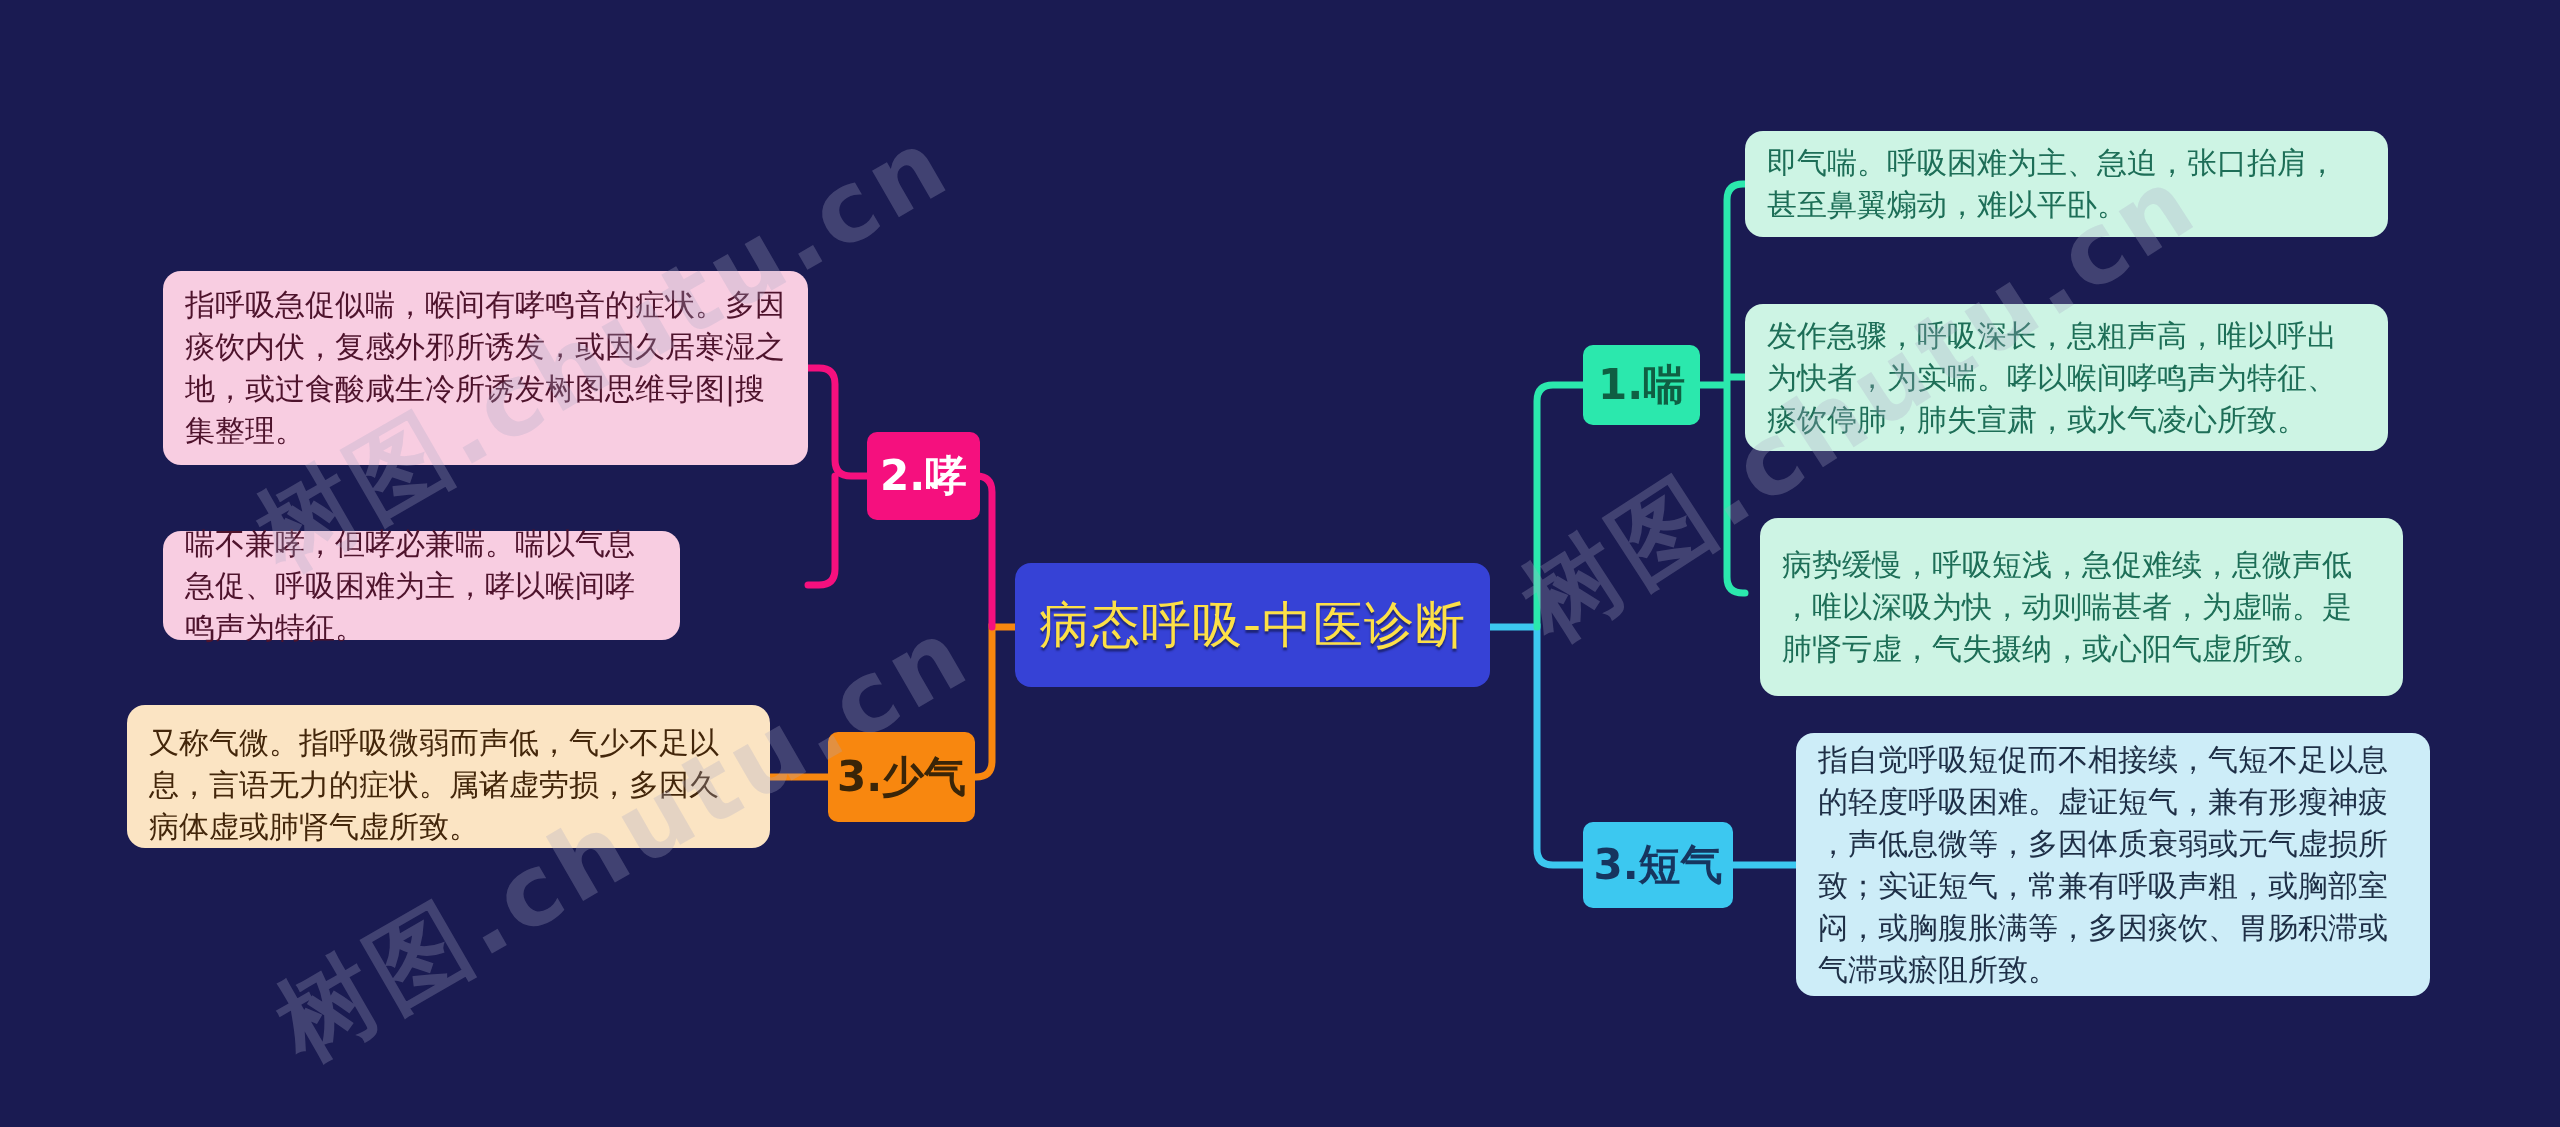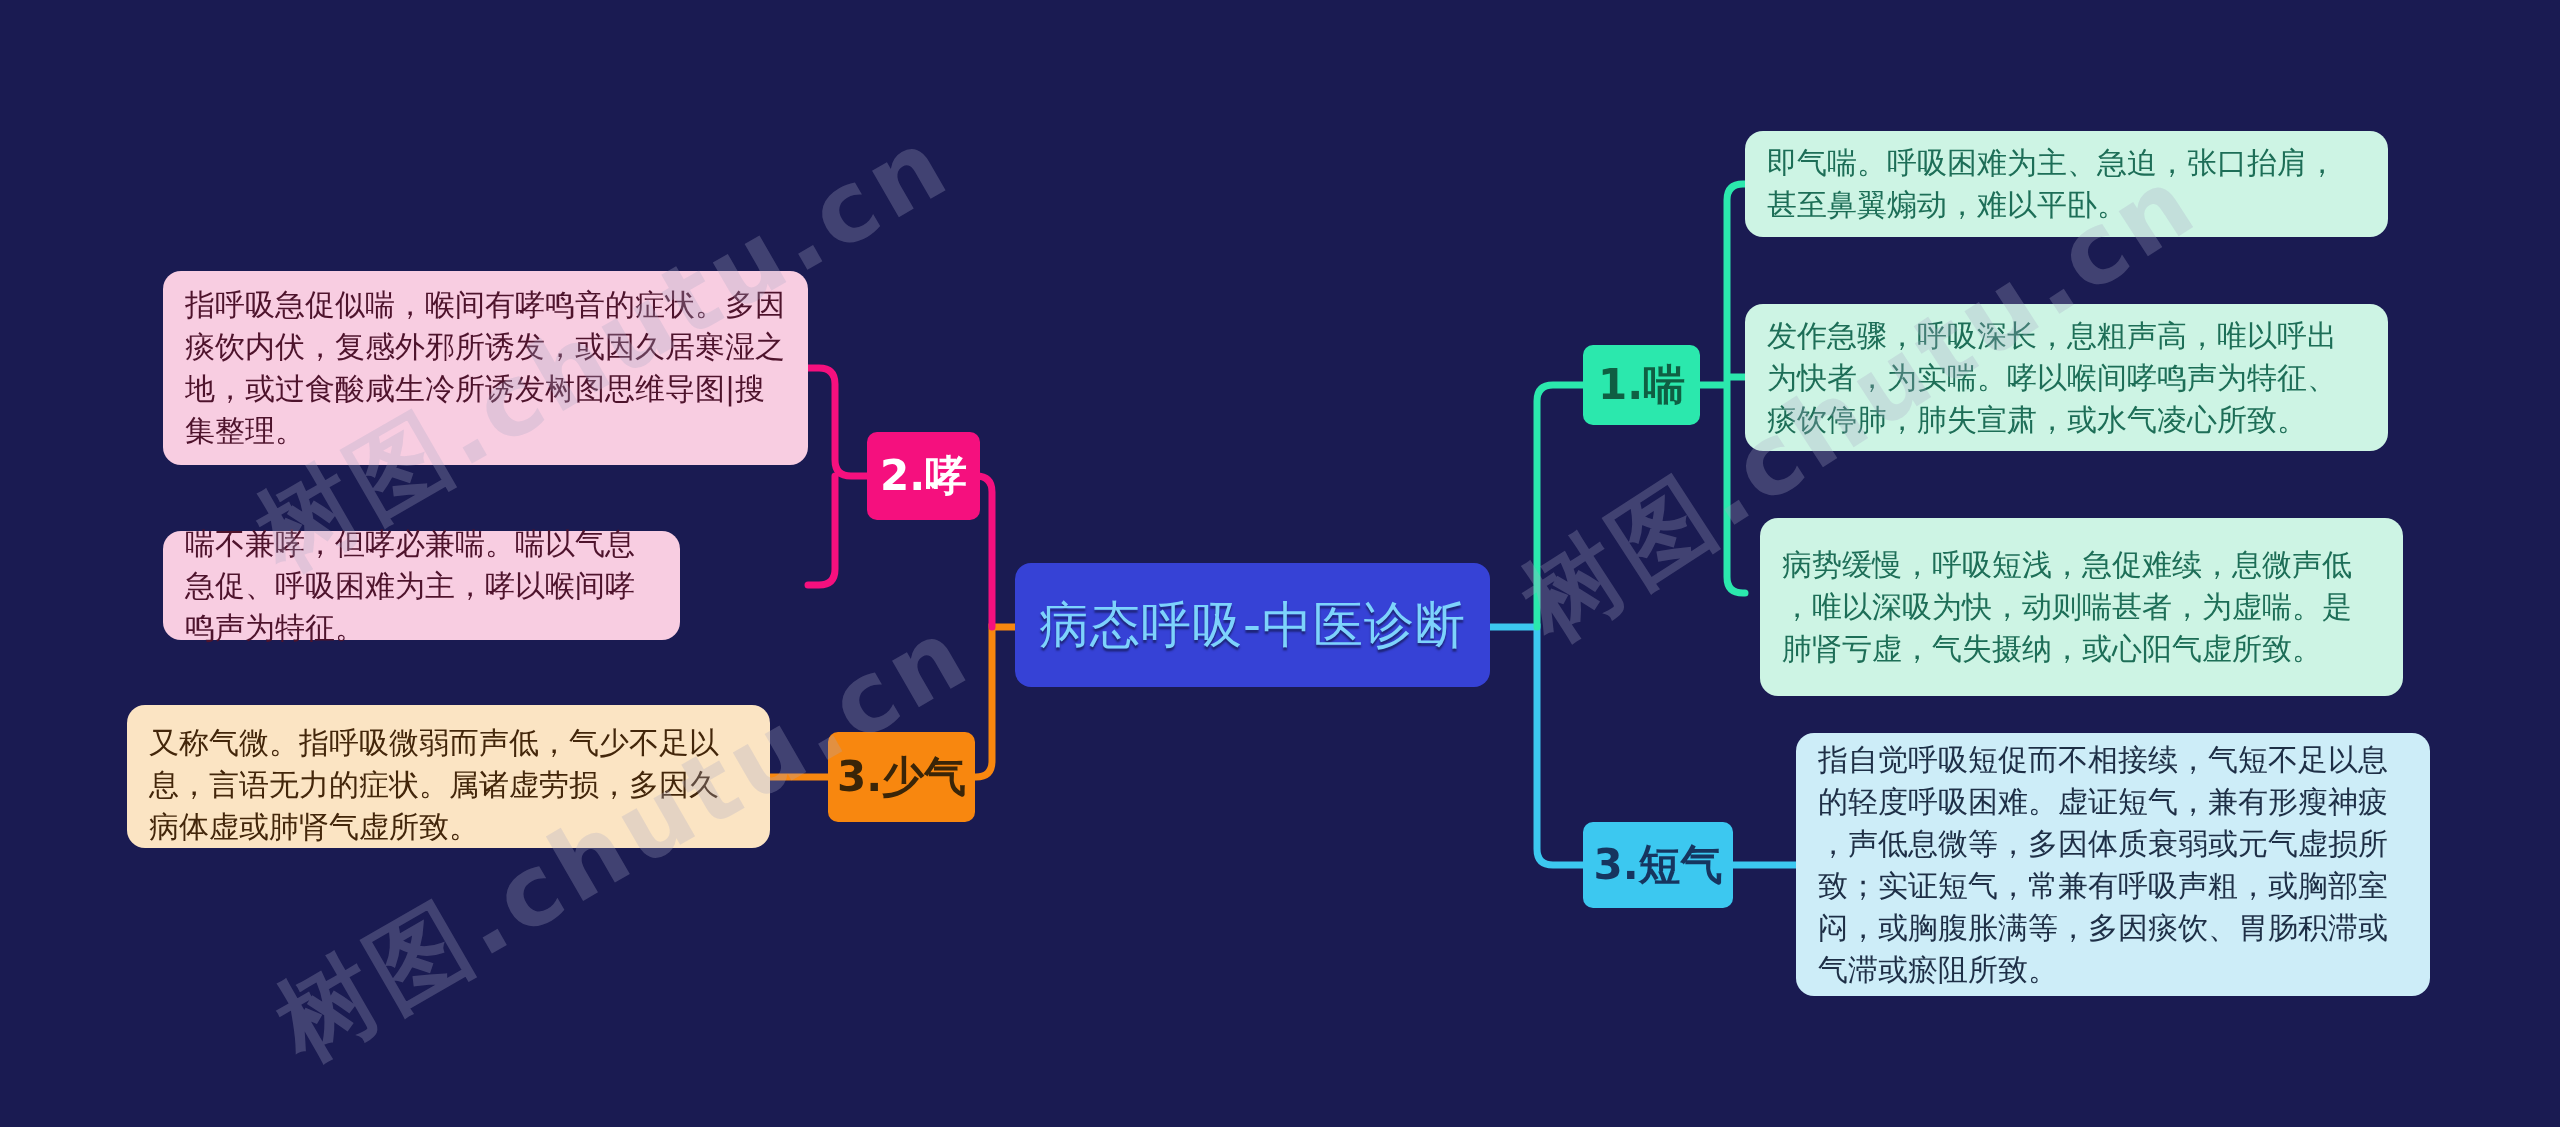--- a/index.html
+++ b/index.html
@@ -26,7 +26,7 @@
   .central{
     position:absolute;z-index:2;display:flex;align-items:center;justify-content:center;
     left:1015px;top:563px;width:475px;height:124px;border-radius:16px;
-    background:#3642d6;color:#7dd3fc;font-size:50px;font-weight:500;letter-spacing:1px;
+    background:#3642d6;color:#fde047;font-size:50px;font-weight:500;letter-spacing:1px;
     text-shadow:0 3px 2px rgba(10,12,45,.55);
   }
   .wm{

